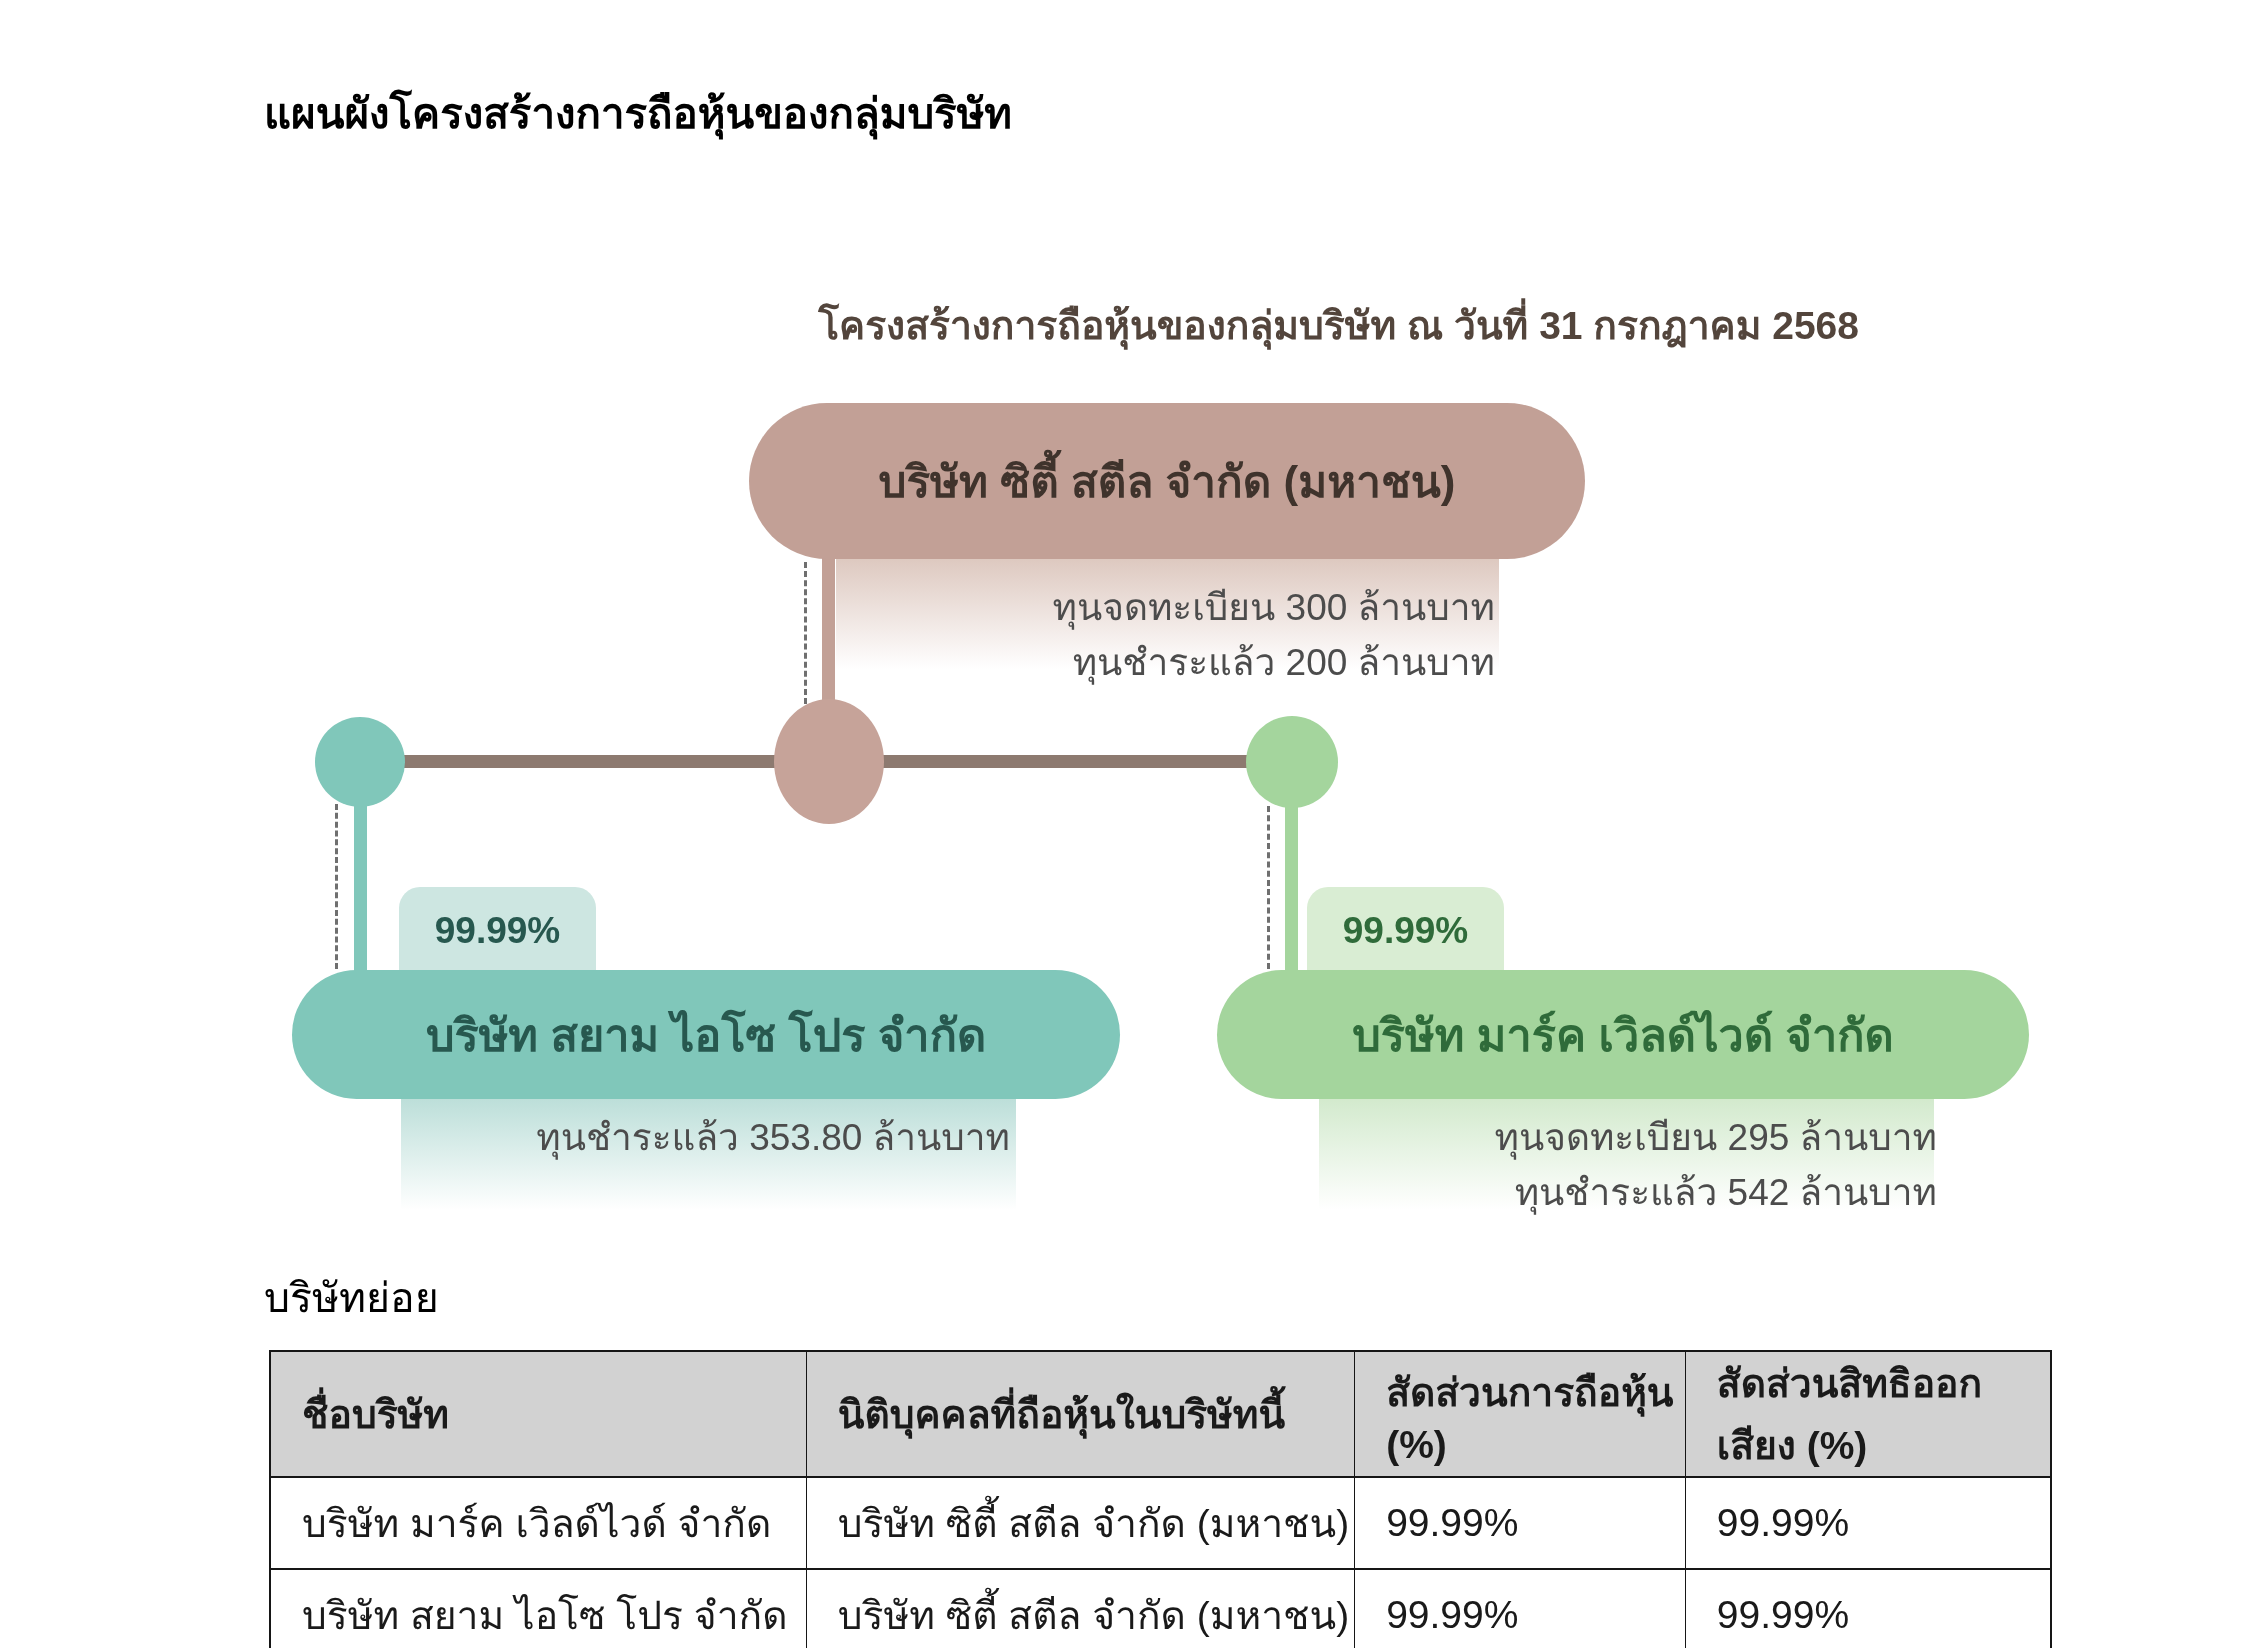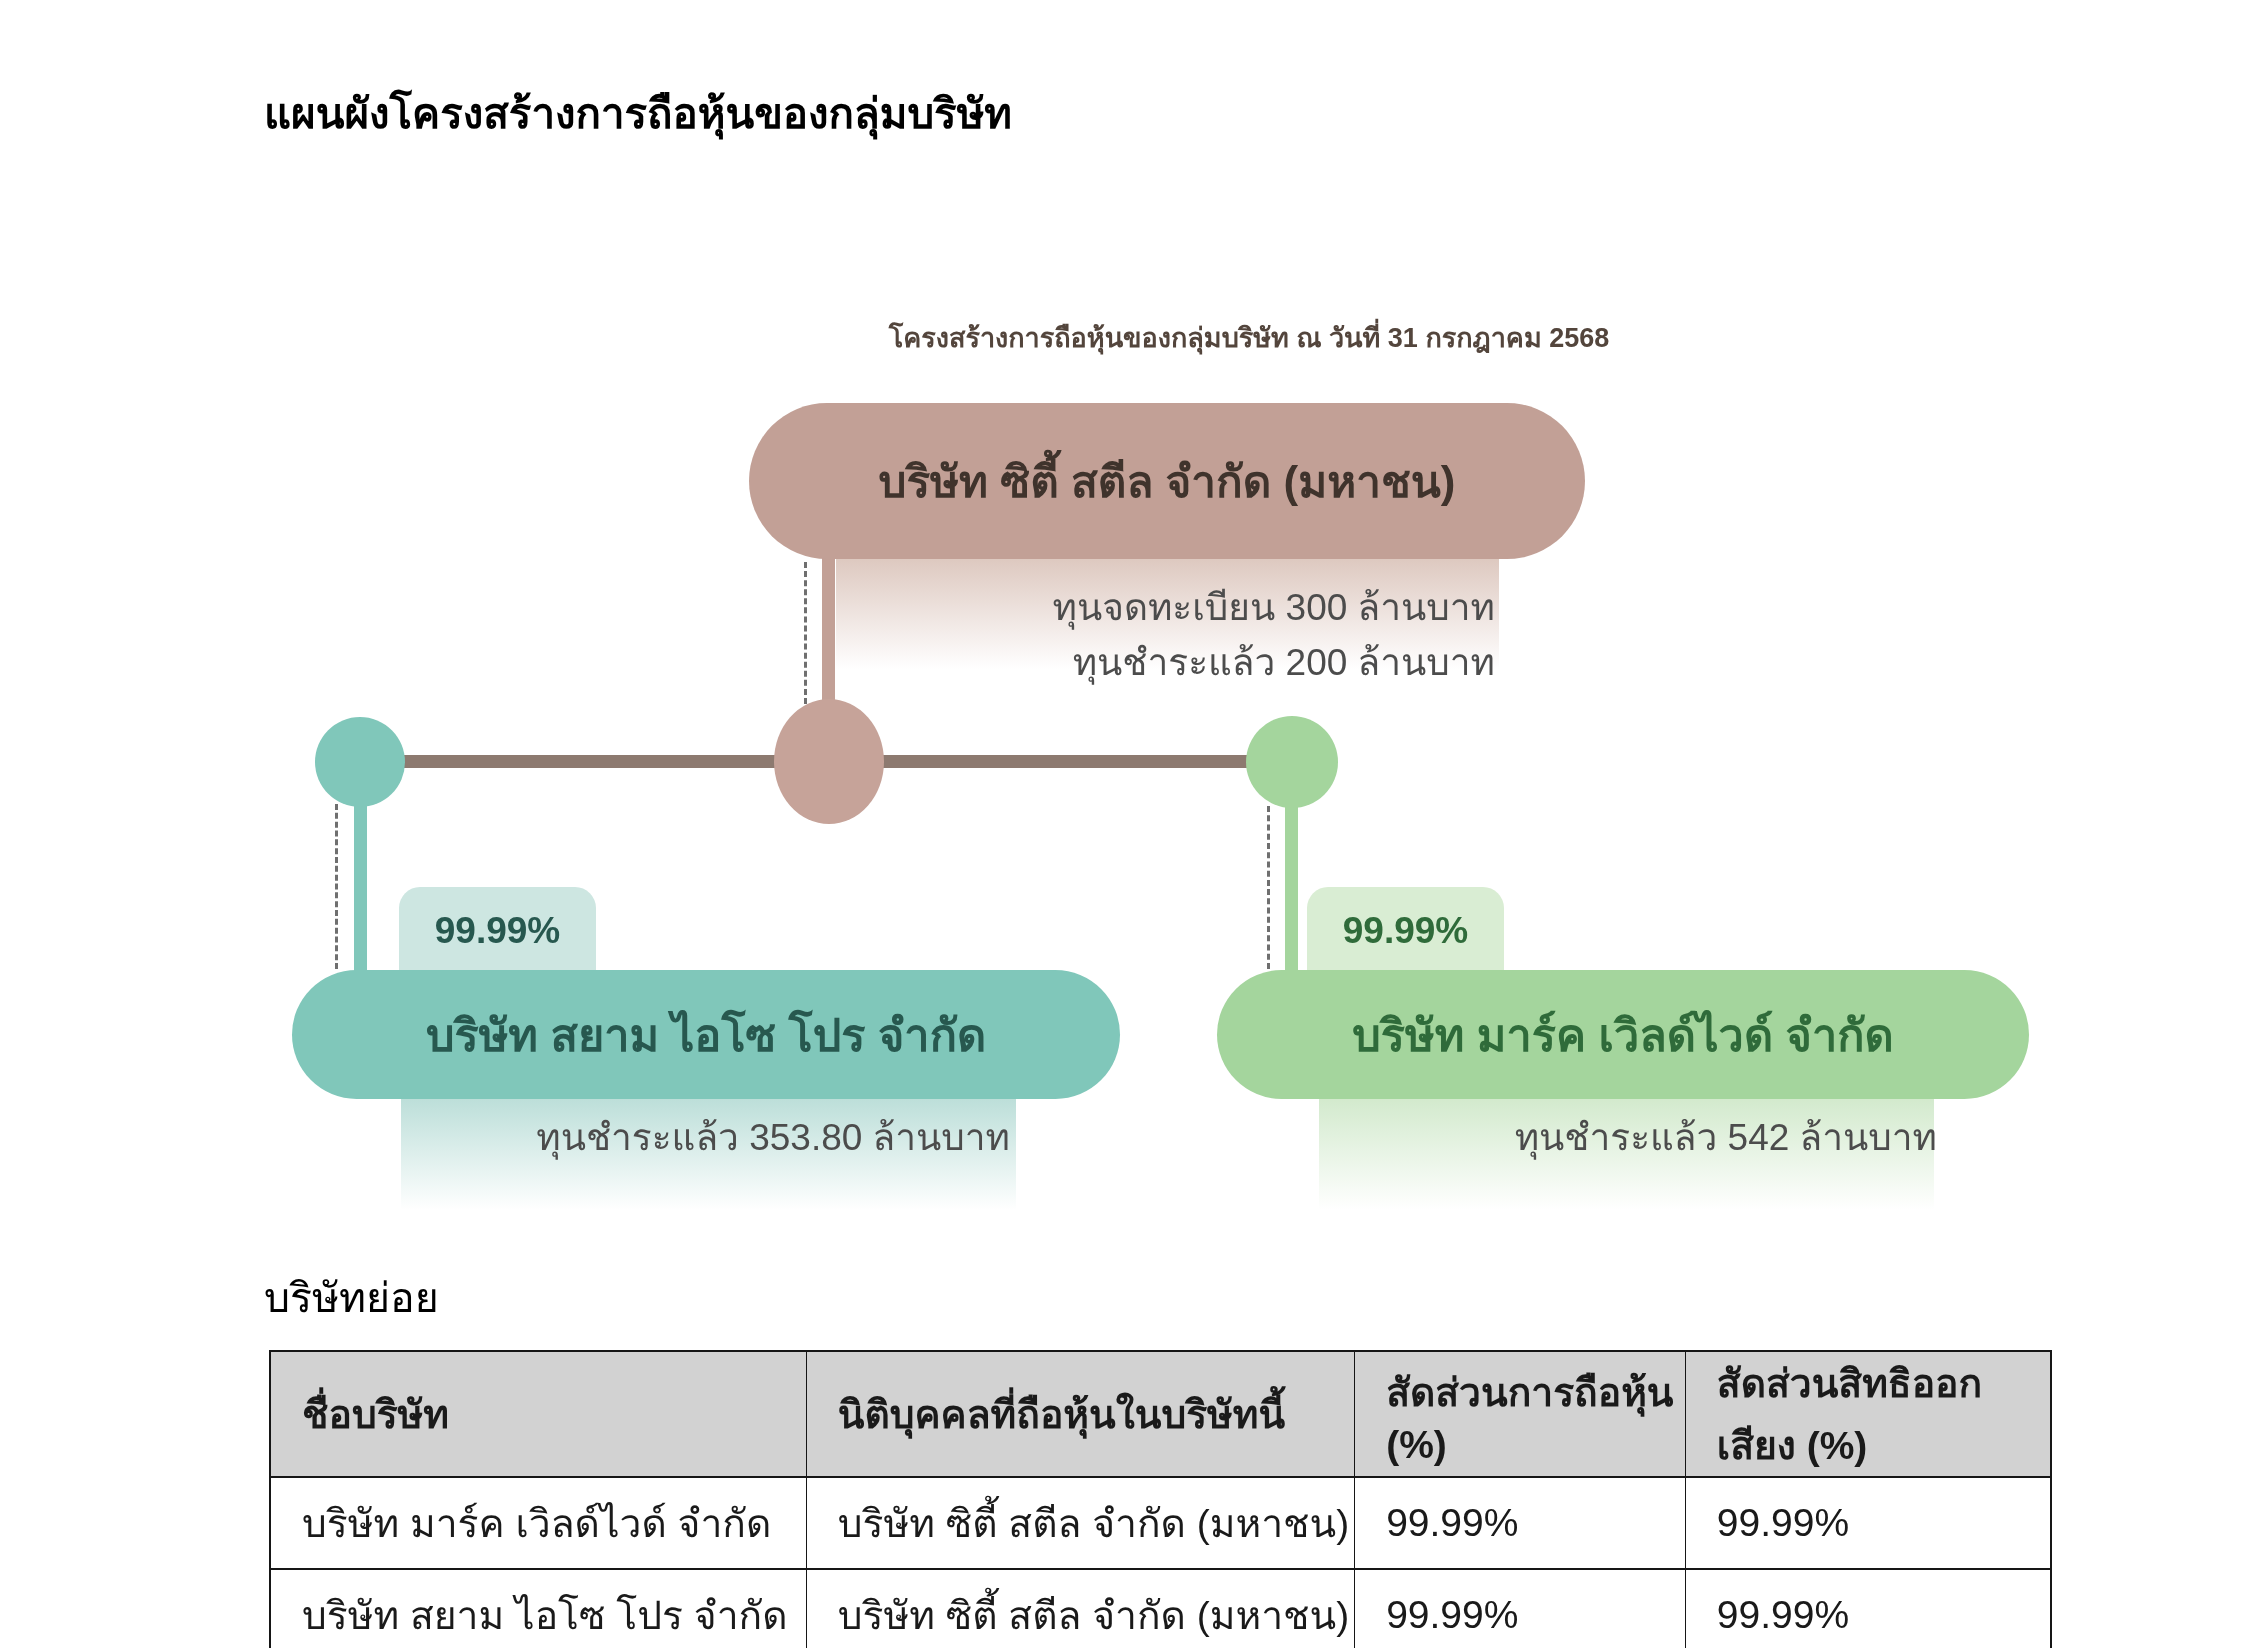--- a/index.html
+++ b/index.html
@@ -25,9 +25,9 @@
 
   
   .diagram-title {
-    left:615px; top:292px; width:1220px;
-    text-align:center;
-    font-size:27px; font-weight:bold;
+    left:615px; top:270px; width:1220px;
+    text-align:right;
+    font-size:39px; font-weight:bold;
     color:var(--diagram-title, #53453c);
   }
 

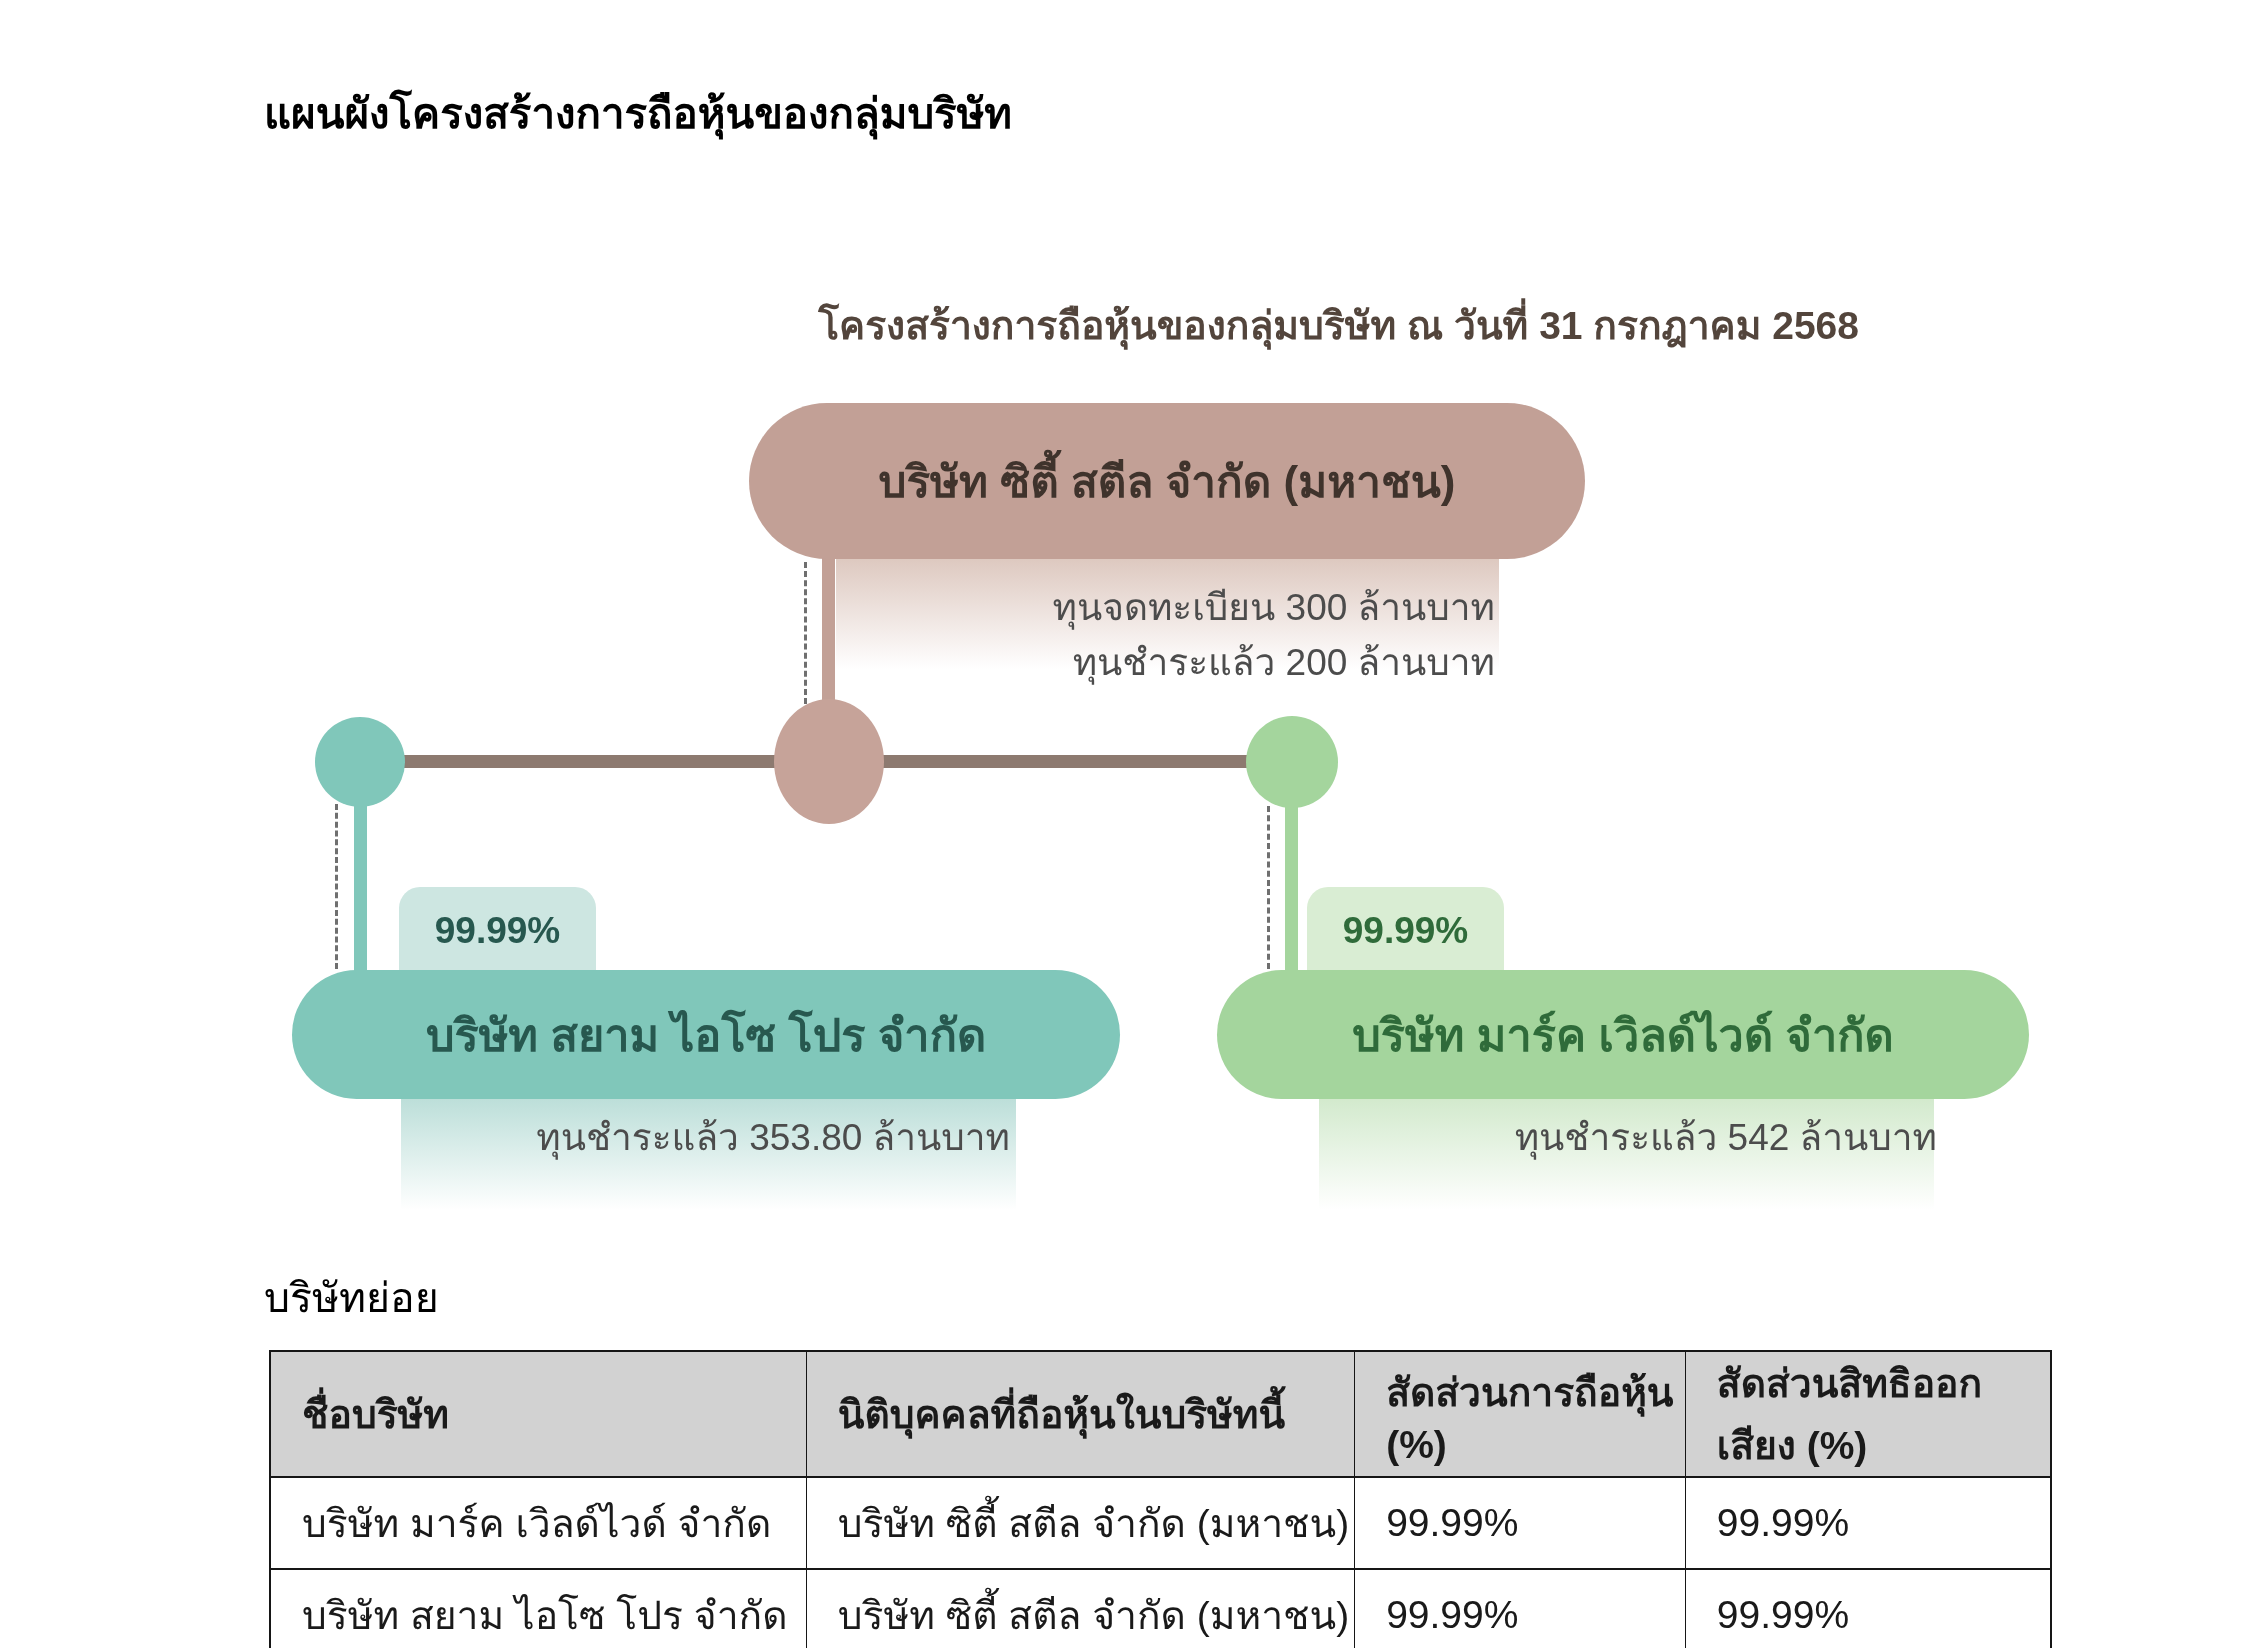--- a/index.html
+++ b/index.html
@@ -185,6 +185,7 @@
     <span>บริษัท มาร์ค เวิลด์ไวด์ จำกัด</span>
   </div>
   <div class="abs capital-block capital-green">
+    <div>ทุนจดทะเบียน 295 ล้านบาท</div>
     <div>ทุนชำระแล้ว 542 ล้านบาท</div>
   </div>
 </div>

